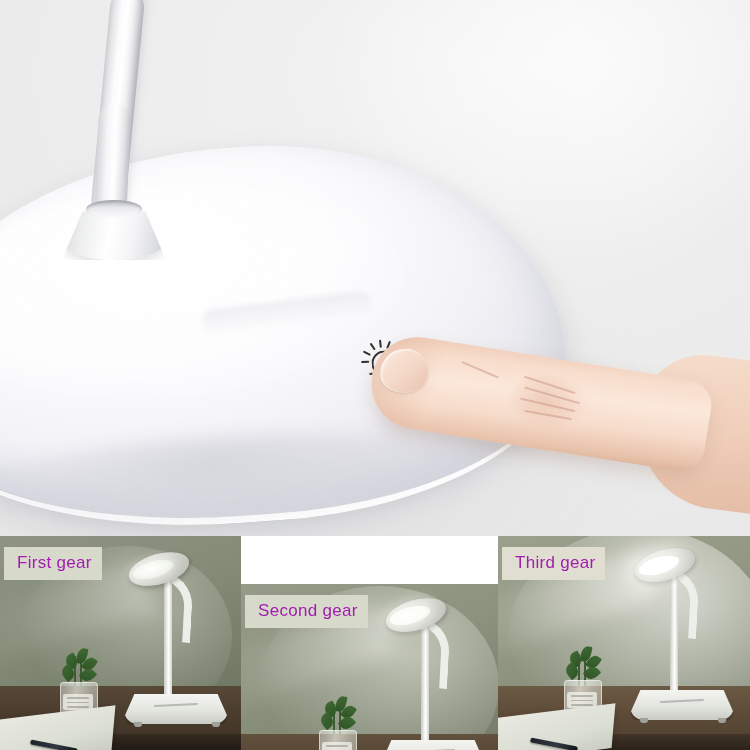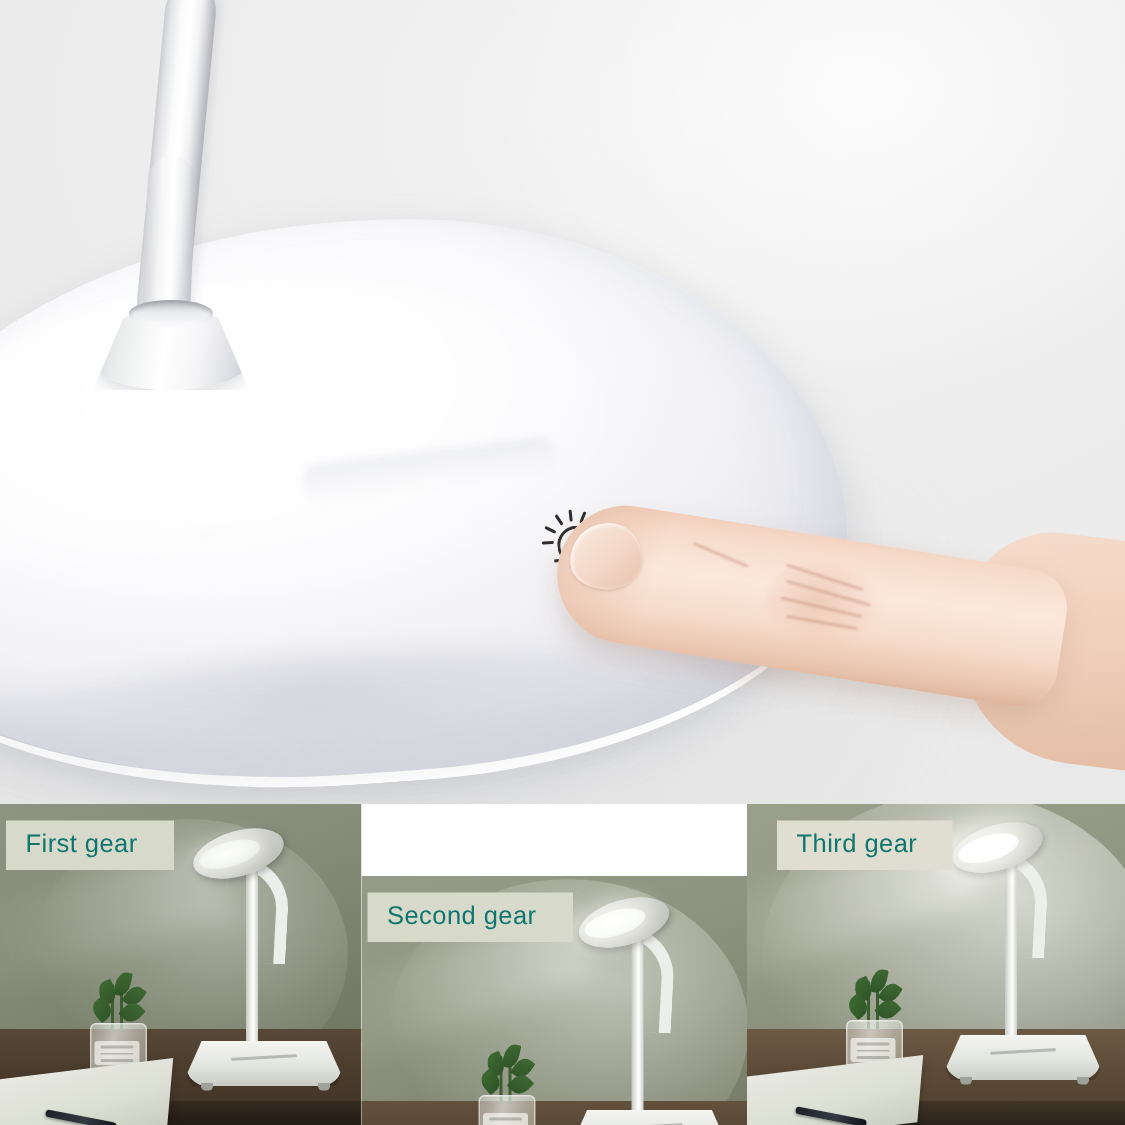--- a/index.html
+++ b/index.html
@@ -337,9 +337,9 @@
   .badge {
     position: absolute;
     left: 4px; top: 11px;
-    padding: 6px 24px 7px 13px;
+    padding: 6px 10px 7px 13px;
     background: #d7d9cb;
-    color: #0f766e;
+    color: #a21caf;
     font-size: 17px;
     letter-spacing: .3px;
     white-space: nowrap;

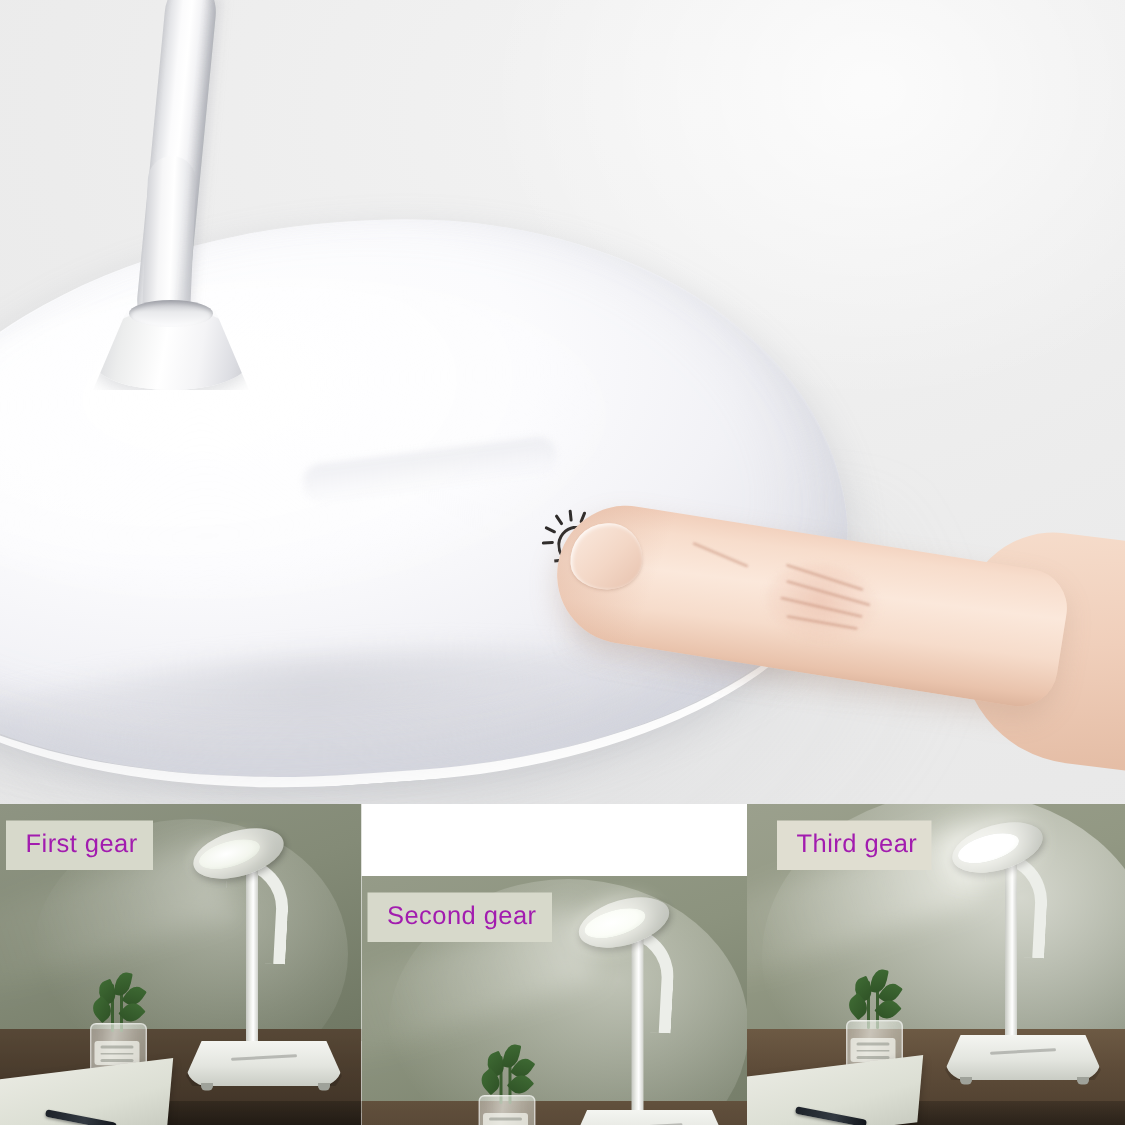--- a/index.html
+++ b/index.html
@@ -345,7 +345,7 @@
     white-space: nowrap;
     z-index: 6;
   }
-  .p3 .badge { background: #e0ded1; margin-left: 16px; }
+  .p3 .badge { background: #e0ded1; }
 
   
   .mini-lamp { position: absolute; z-index: 4; }

